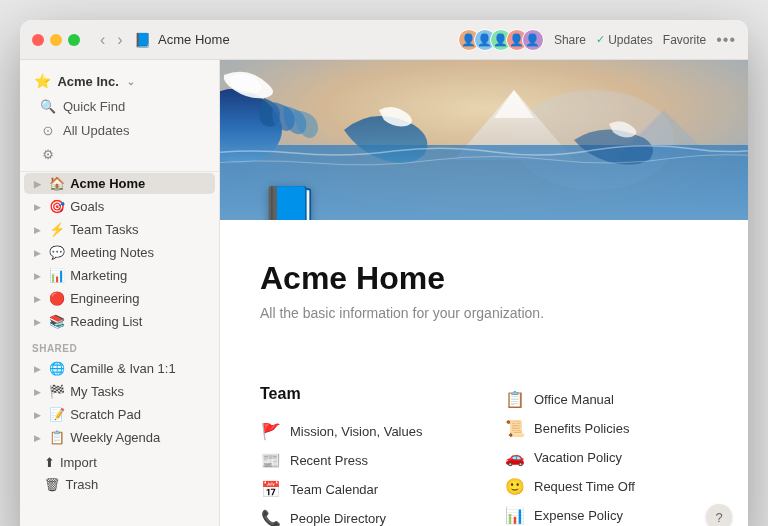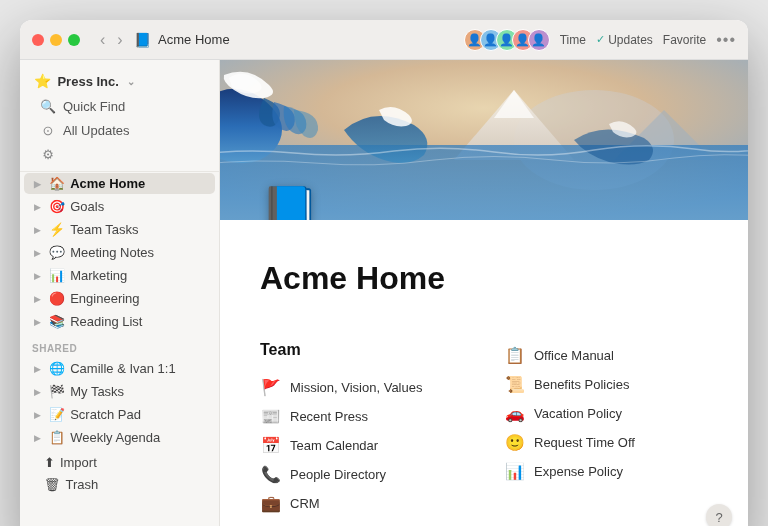--- a/index.html
+++ b/index.html
@@ -292,7 +292,7 @@
         <div class="avatar-circle av5">👤</div>
       </div>
       <div class="titlebar-action">
-        <span>Time</span>
+        <span>Share</span>
       </div>
       <div class="titlebar-action">
         <span class="check-icon">✓</span>

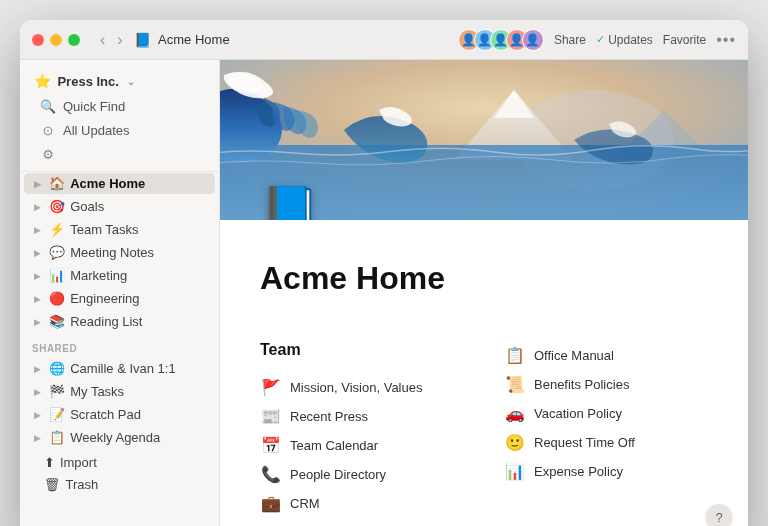--- a/index.html
+++ b/index.html
@@ -311,7 +311,7 @@
       <div class="sidebar-top">
         <div class="workspace-name">
           <span class="ws-icon">⭐</span>
-          <span>Press Inc.</span>
+          <span>Acme Inc.</span>
           <span class="ws-chevron">⌄</span>
         </div>
         <div class="sidebar-item">

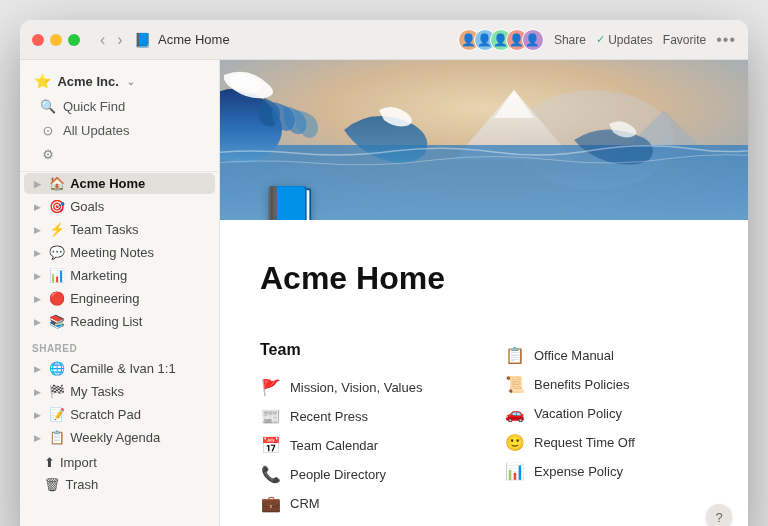--- a/index.html
+++ b/index.html
@@ -469,6 +469,7 @@
 
       <div class="page-body">
         <h1 class="page-title">Acme Home</h1>
+        <p class="page-subtitle">All the basic information for your organization.</p>
 
         <div class="columns">
 

